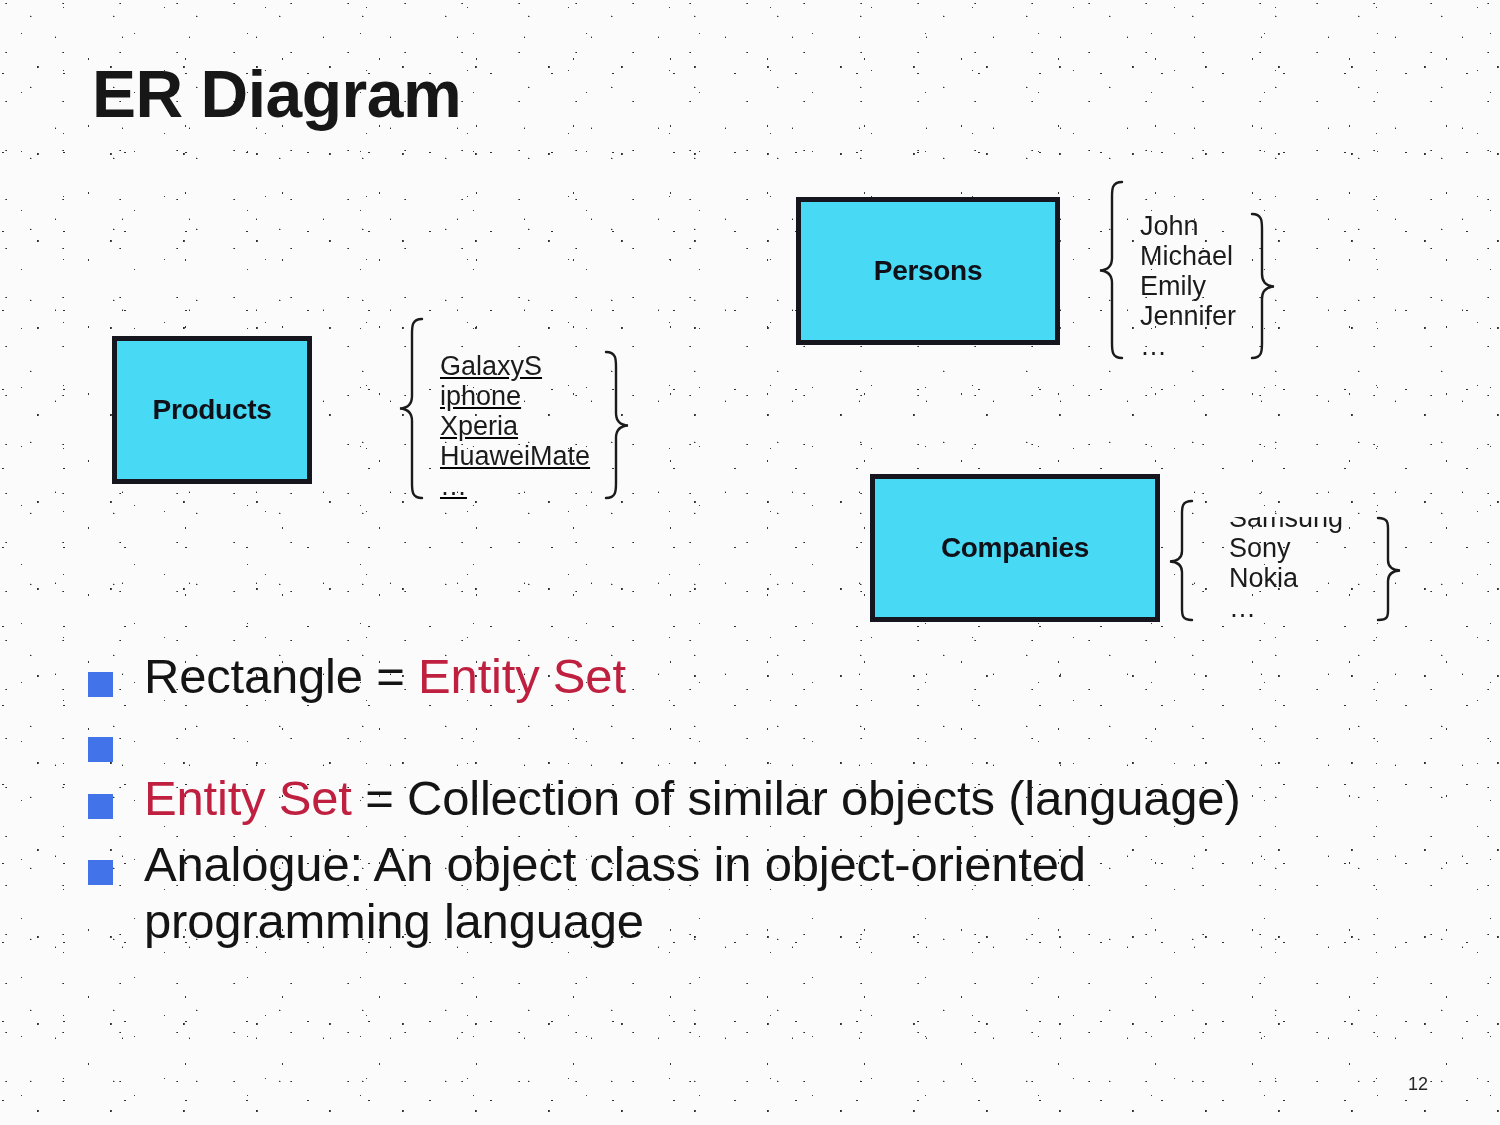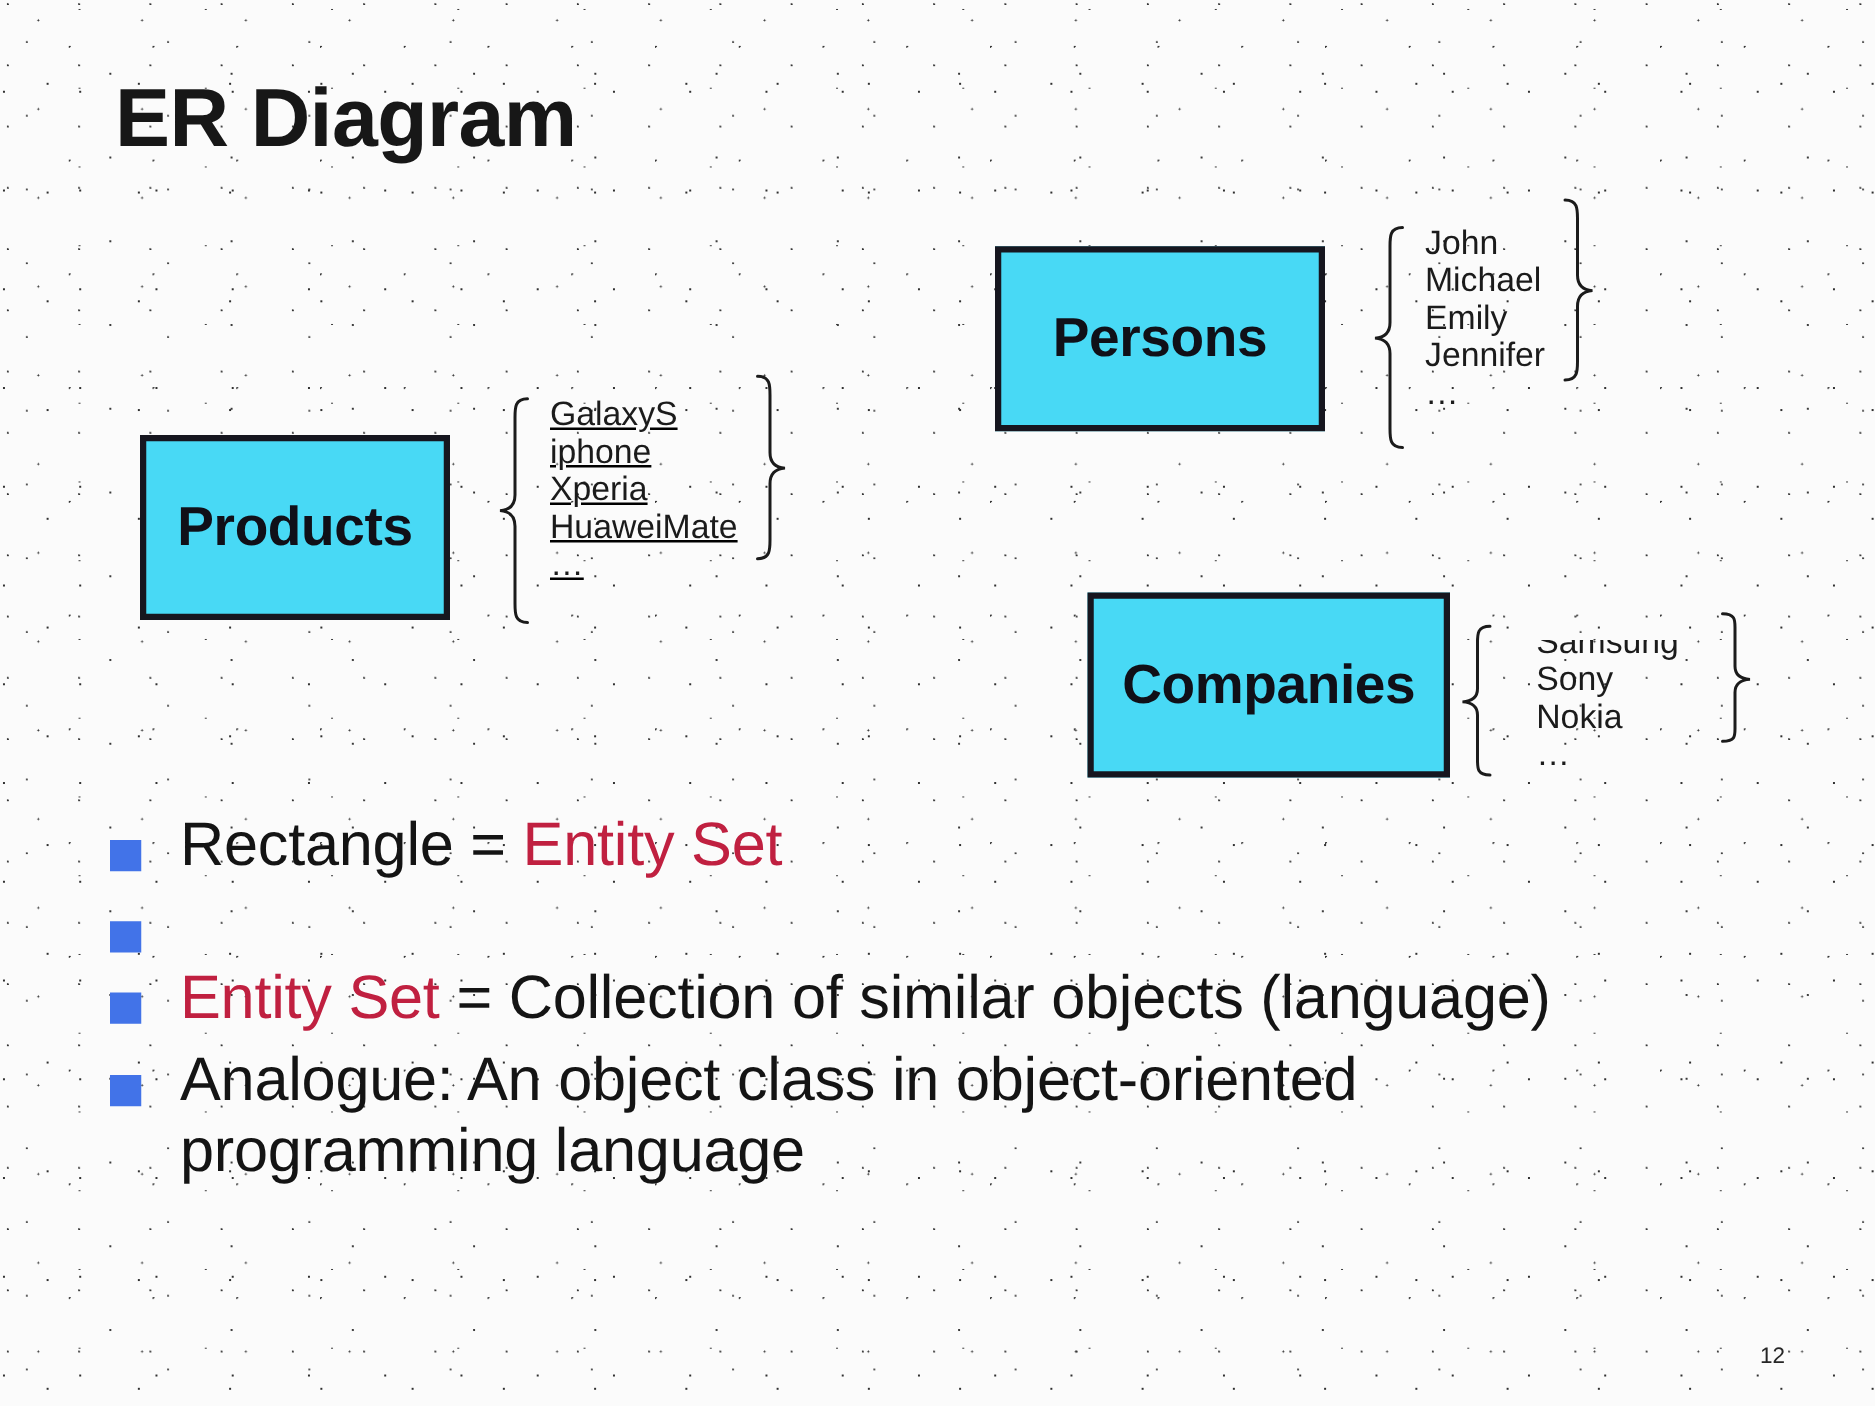--- a/index.html
+++ b/index.html
@@ -72,7 +72,7 @@
   .members-wrap {
     position: absolute;
     display: flex;
-    align-items: flex-start;
+    align-items: flex-end;
   }
   .brace {
     flex: 0 0 auto;

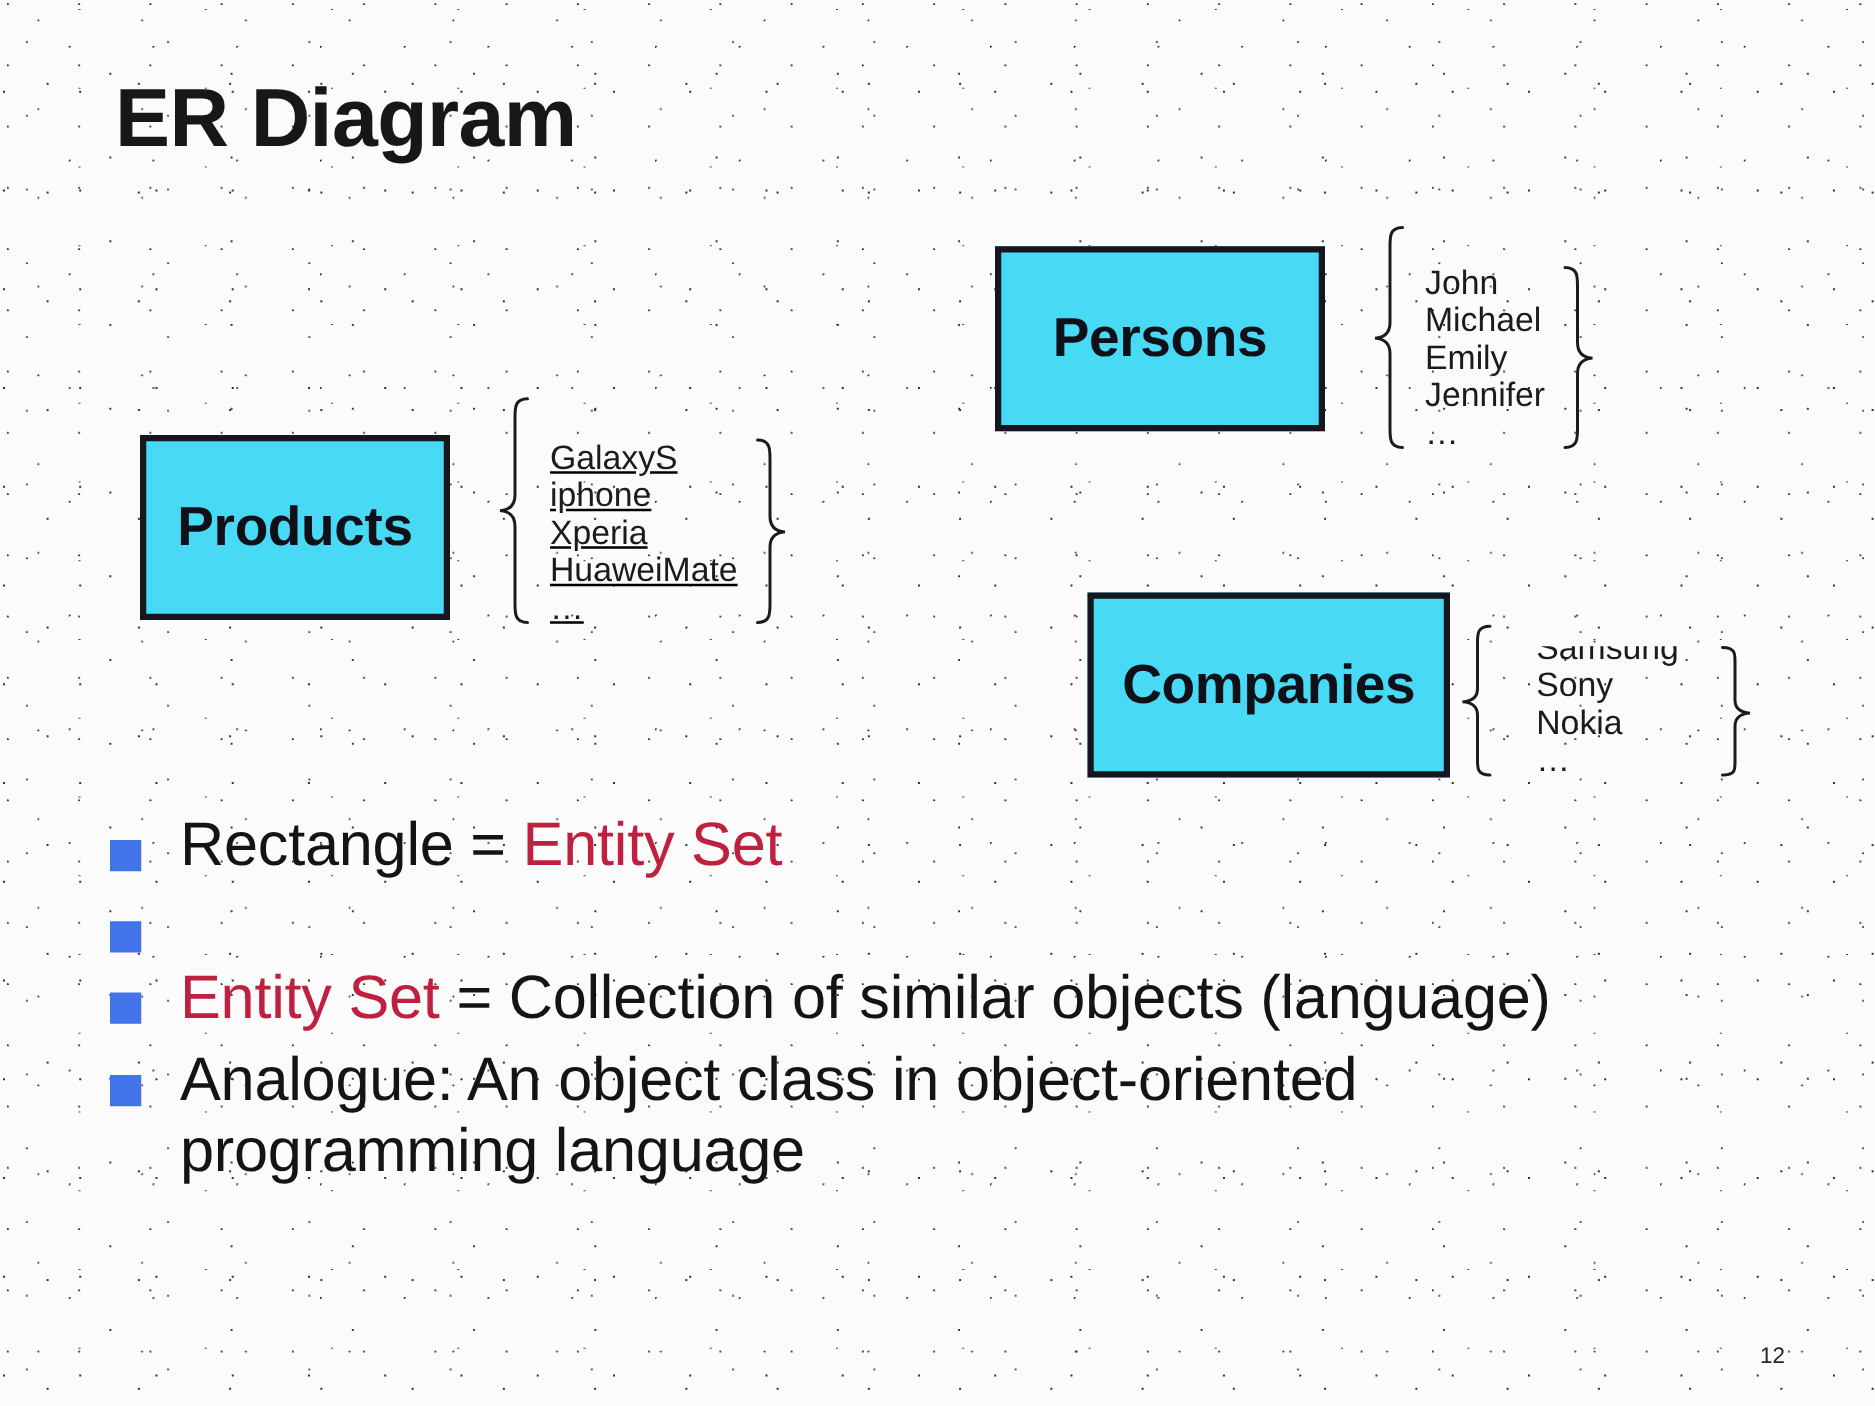--- a/index.html
+++ b/index.html
@@ -61,7 +61,7 @@
     justify-content: center;
   }
   .entity-box .entity-label {
-    font-size: 44px;
+    font-size: 28px;
     font-weight: bold;
     color: #101018;
     letter-spacing: -0.3px;

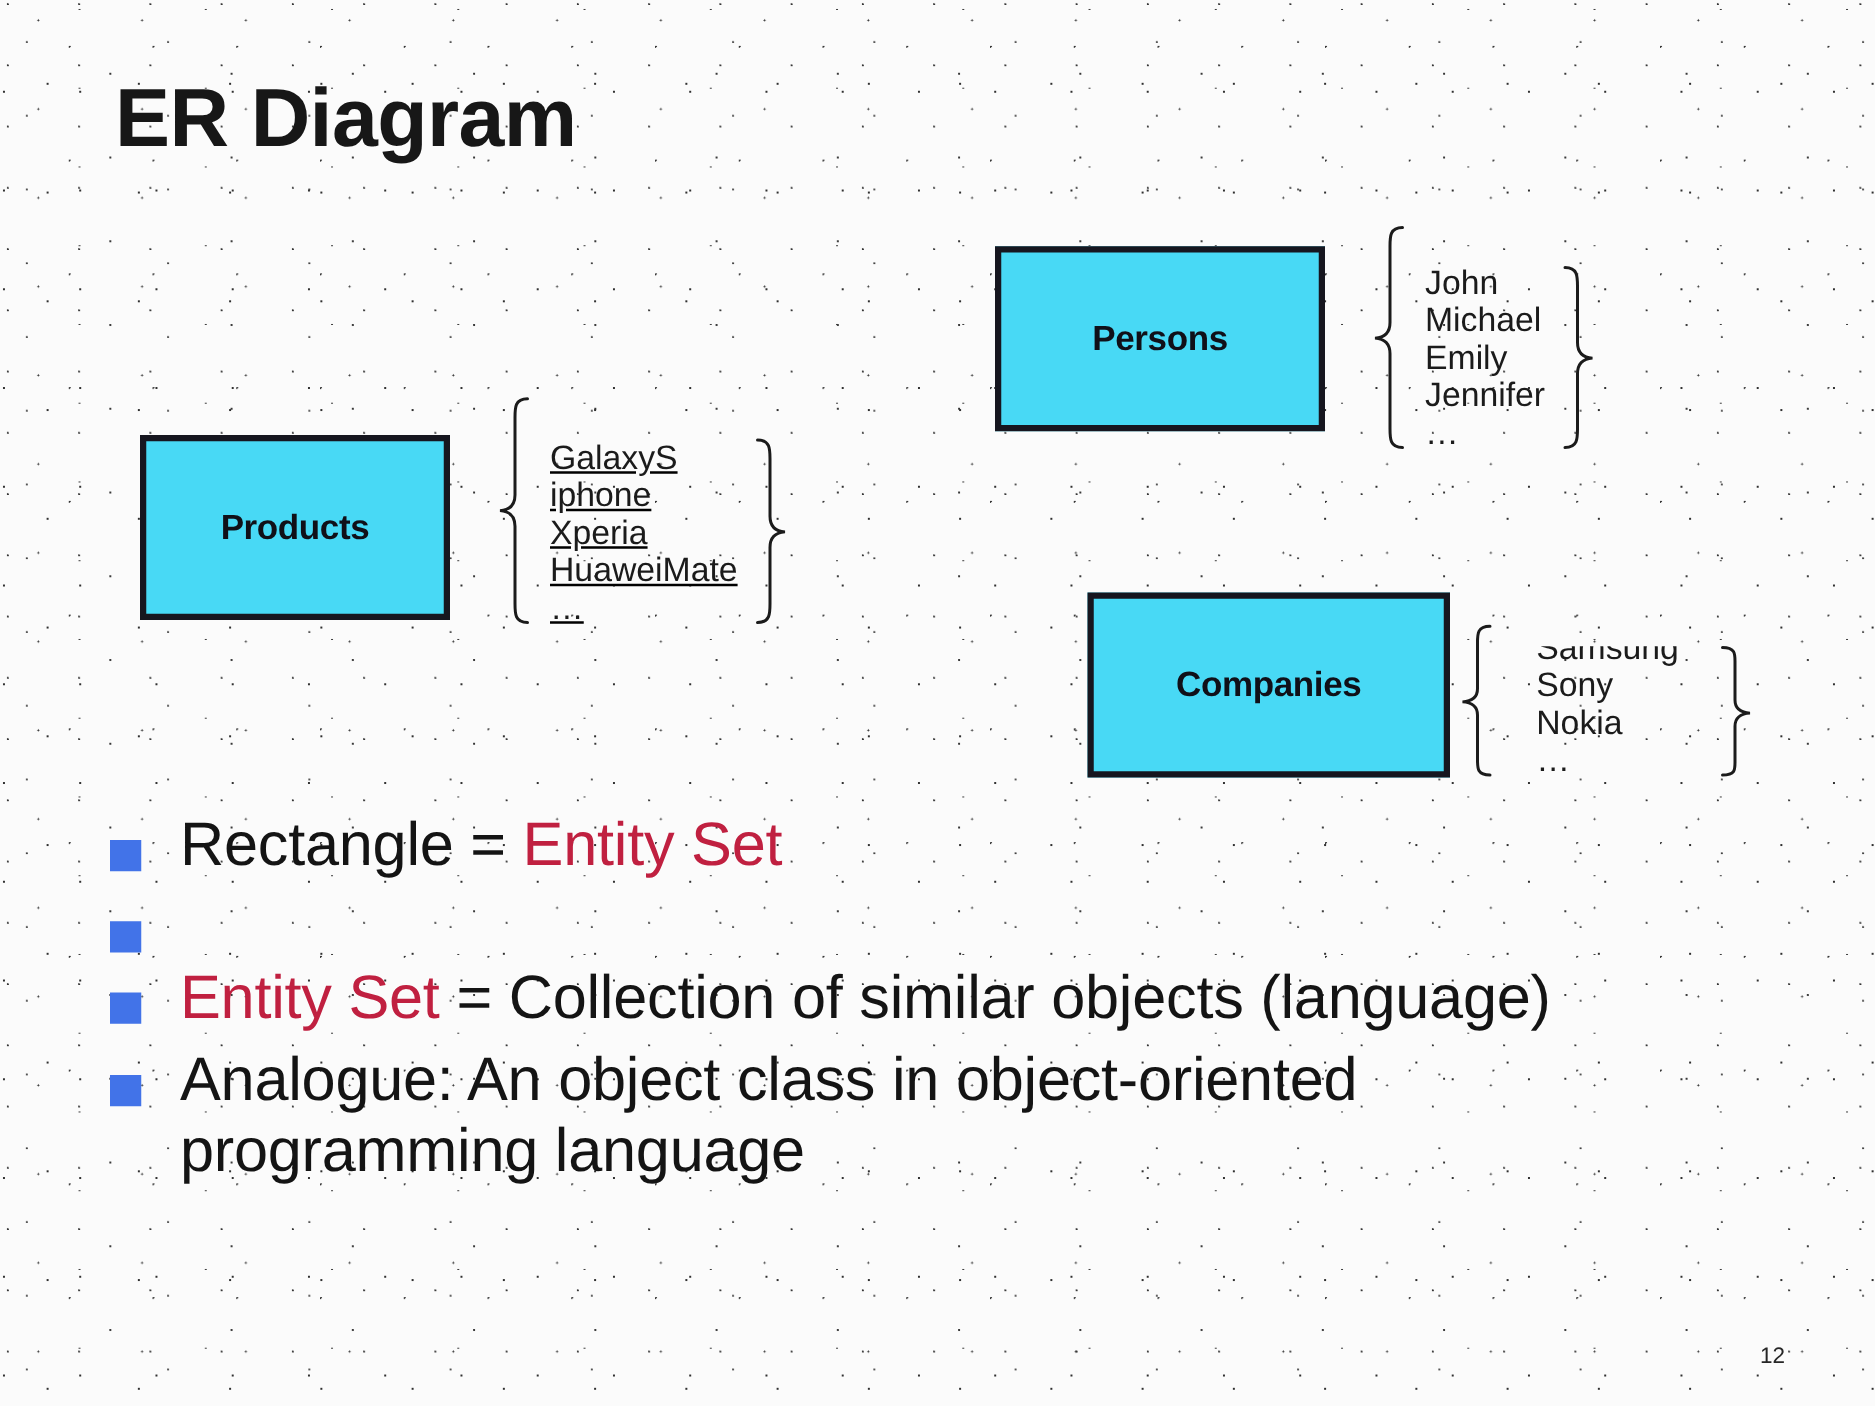--- a/index.html
+++ b/index.html
@@ -143,7 +143,7 @@
   <div class="title">ER Diagram</div>
 
   <div class="entity-group">
-    <div class="entity-box" style="left:112px; top:348px; width:248px; height:148px;">
+    <div class="entity-box" style="left:112px; top:336px; width:200px; height:148px;">
       <span class="entity-label">Products</span>
     </div>
 

